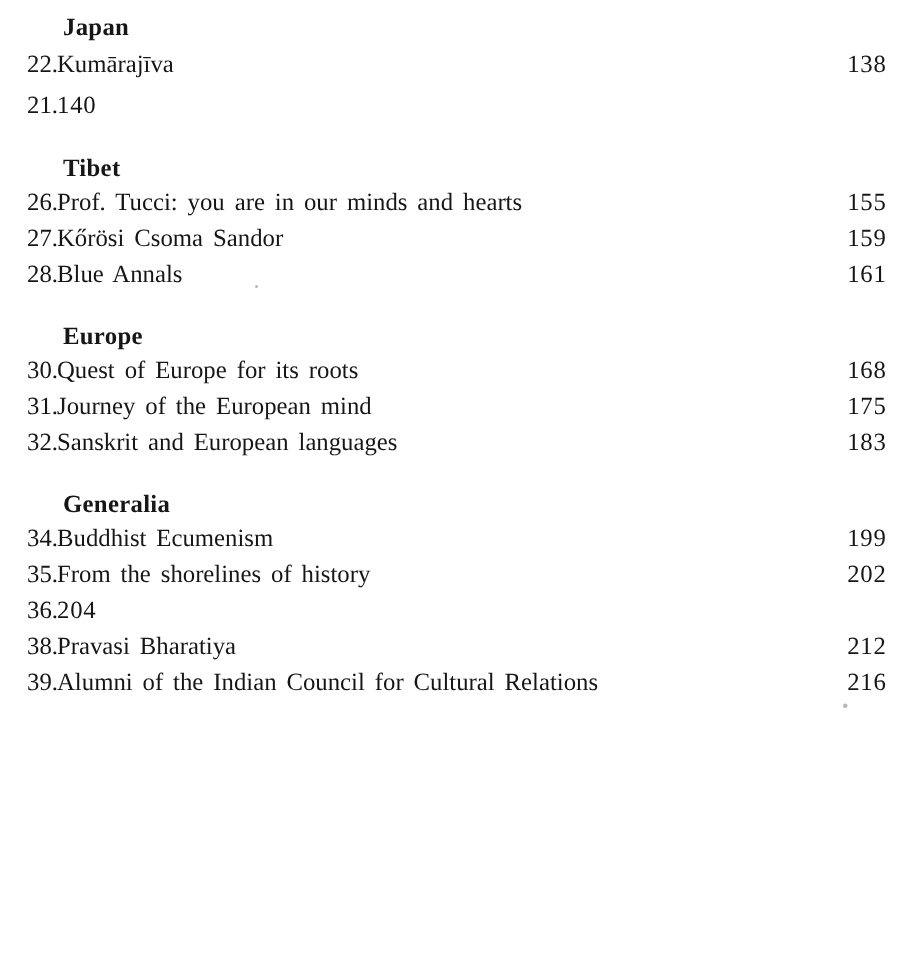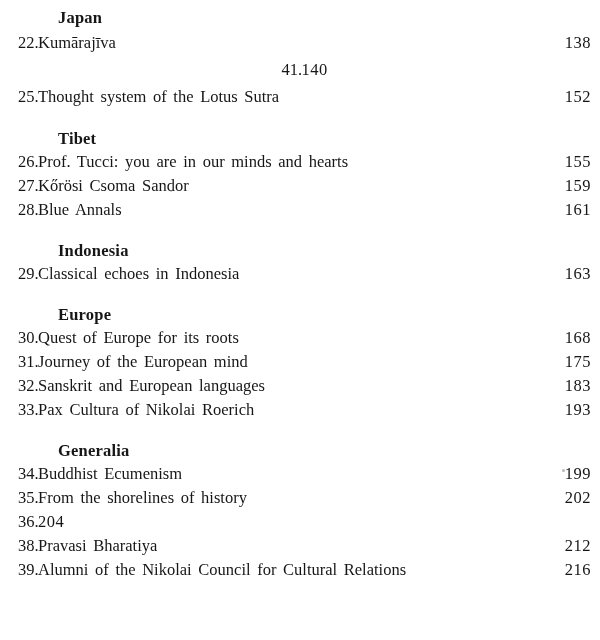--- a/index.html
+++ b/index.html
@@ -27,7 +27,7 @@
   }
   .heading {
     margin: 0;
-    padding-left: 58px;
+    padding-left: 42px;
     height: 22px;
     line-height: 22px;
     font-size: 16.5px;

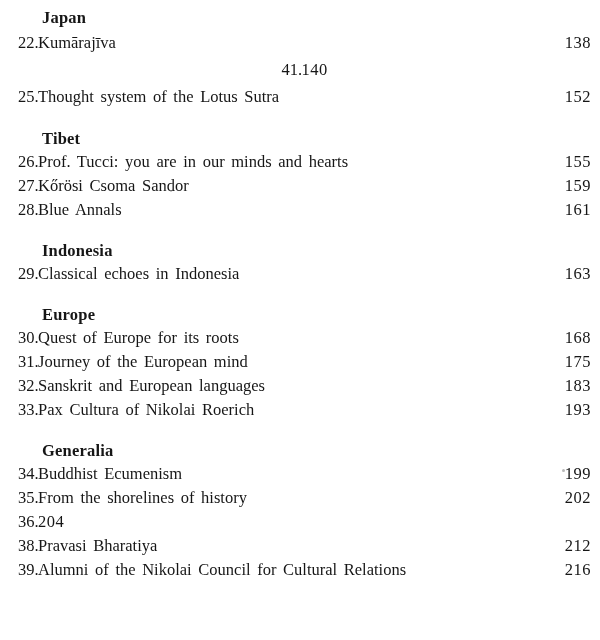--- a/index.html
+++ b/index.html
@@ -48,7 +48,6 @@
   .section:first-child .row {
     height: 27px;
     line-height: 27px;
-    justify-content: center;
   }
   .no {
     flex: 0 0 20px;

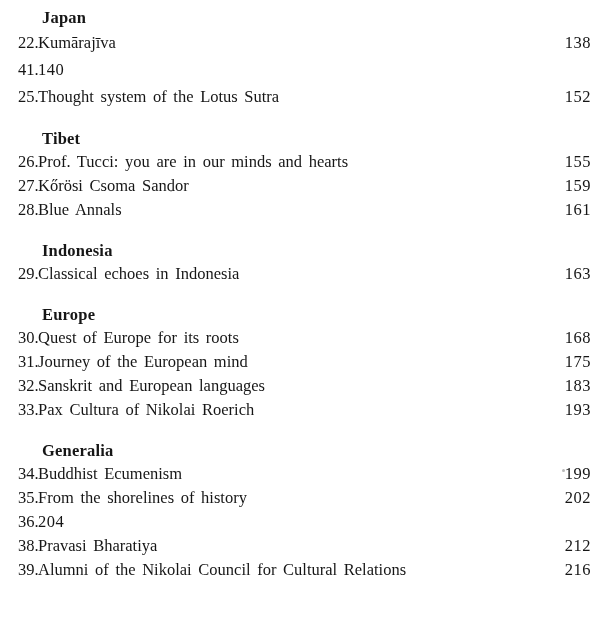--- a/index.html
+++ b/index.html
@@ -90,7 +90,7 @@
   </div>
 
   <div class="row">
-    <span class="no">41.</span>
+    <span class="no">21.</span>
     <span class="pg">140</span>
   </div>
 

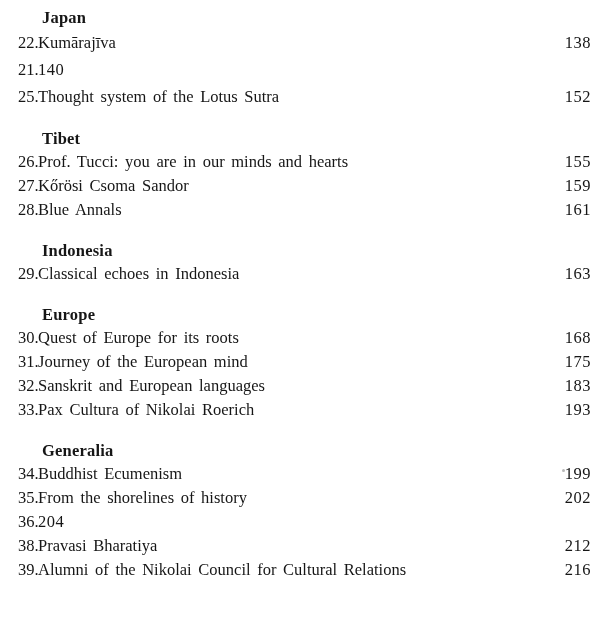--- a/index.html
+++ b/index.html
@@ -95,11 +95,6 @@
   </div>
 
 
-  <div class="row">
-    <span class="no">25.</span>
-    <span class="title">Thought system of the Lotus Sutra</span>
-    <span class="pg">152</span>
-  </div>
 </div>
   </section>
 

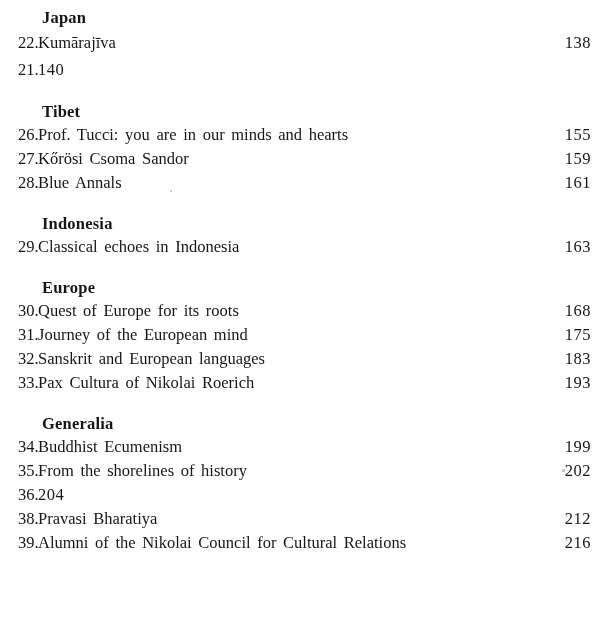--- a/index.html
+++ b/index.html
@@ -121,16 +121,6 @@
 </div>
   </section>
 
-  <section class="section">
-    <h2 class="heading">Indonesia</h2>
-    <div class="rows">
-  <div class="row">
-    <span class="no">29.</span>
-    <span class="title">Classical echoes in Indonesia</span>
-    <span class="pg">163</span>
-  </div>
-</div>
-  </section>
 
   <section class="section">
     <h2 class="heading">Europe</h2>

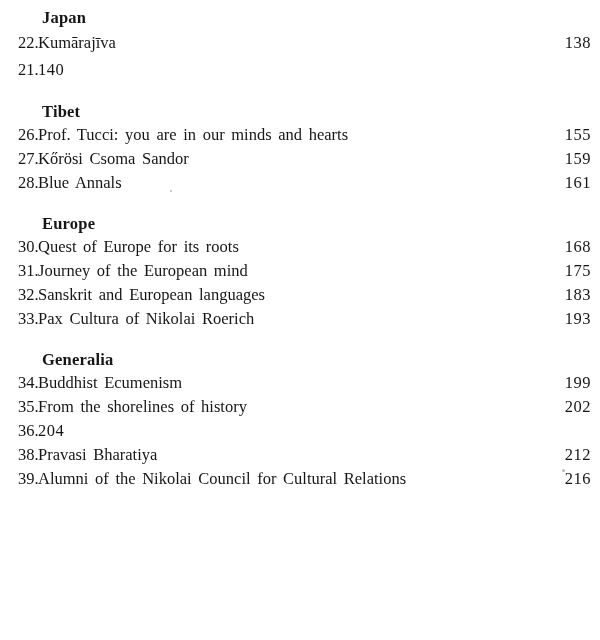--- a/index.html
+++ b/index.html
@@ -143,11 +143,6 @@
     <span class="pg">183</span>
   </div>
 
-  <div class="row">
-    <span class="no">33.</span>
-    <span class="title">Pax Cultura of Nikolai Roerich</span>
-    <span class="pg">193</span>
-  </div>
 </div>
   </section>
 

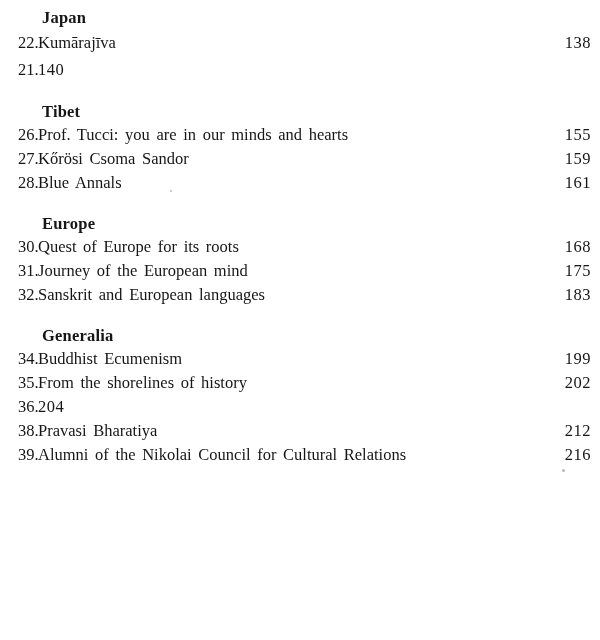--- a/index.html
+++ b/index.html
@@ -175,7 +175,7 @@
 
   <div class="row">
     <span class="no">39.</span>
-    <span class="title">Alumni of the Nikolai Council for Cultural Relations</span>
+    <span class="title">Alumni of the Indian Council for Cultural Relations</span>
     <span class="pg">216</span>
   </div>
 </div>

